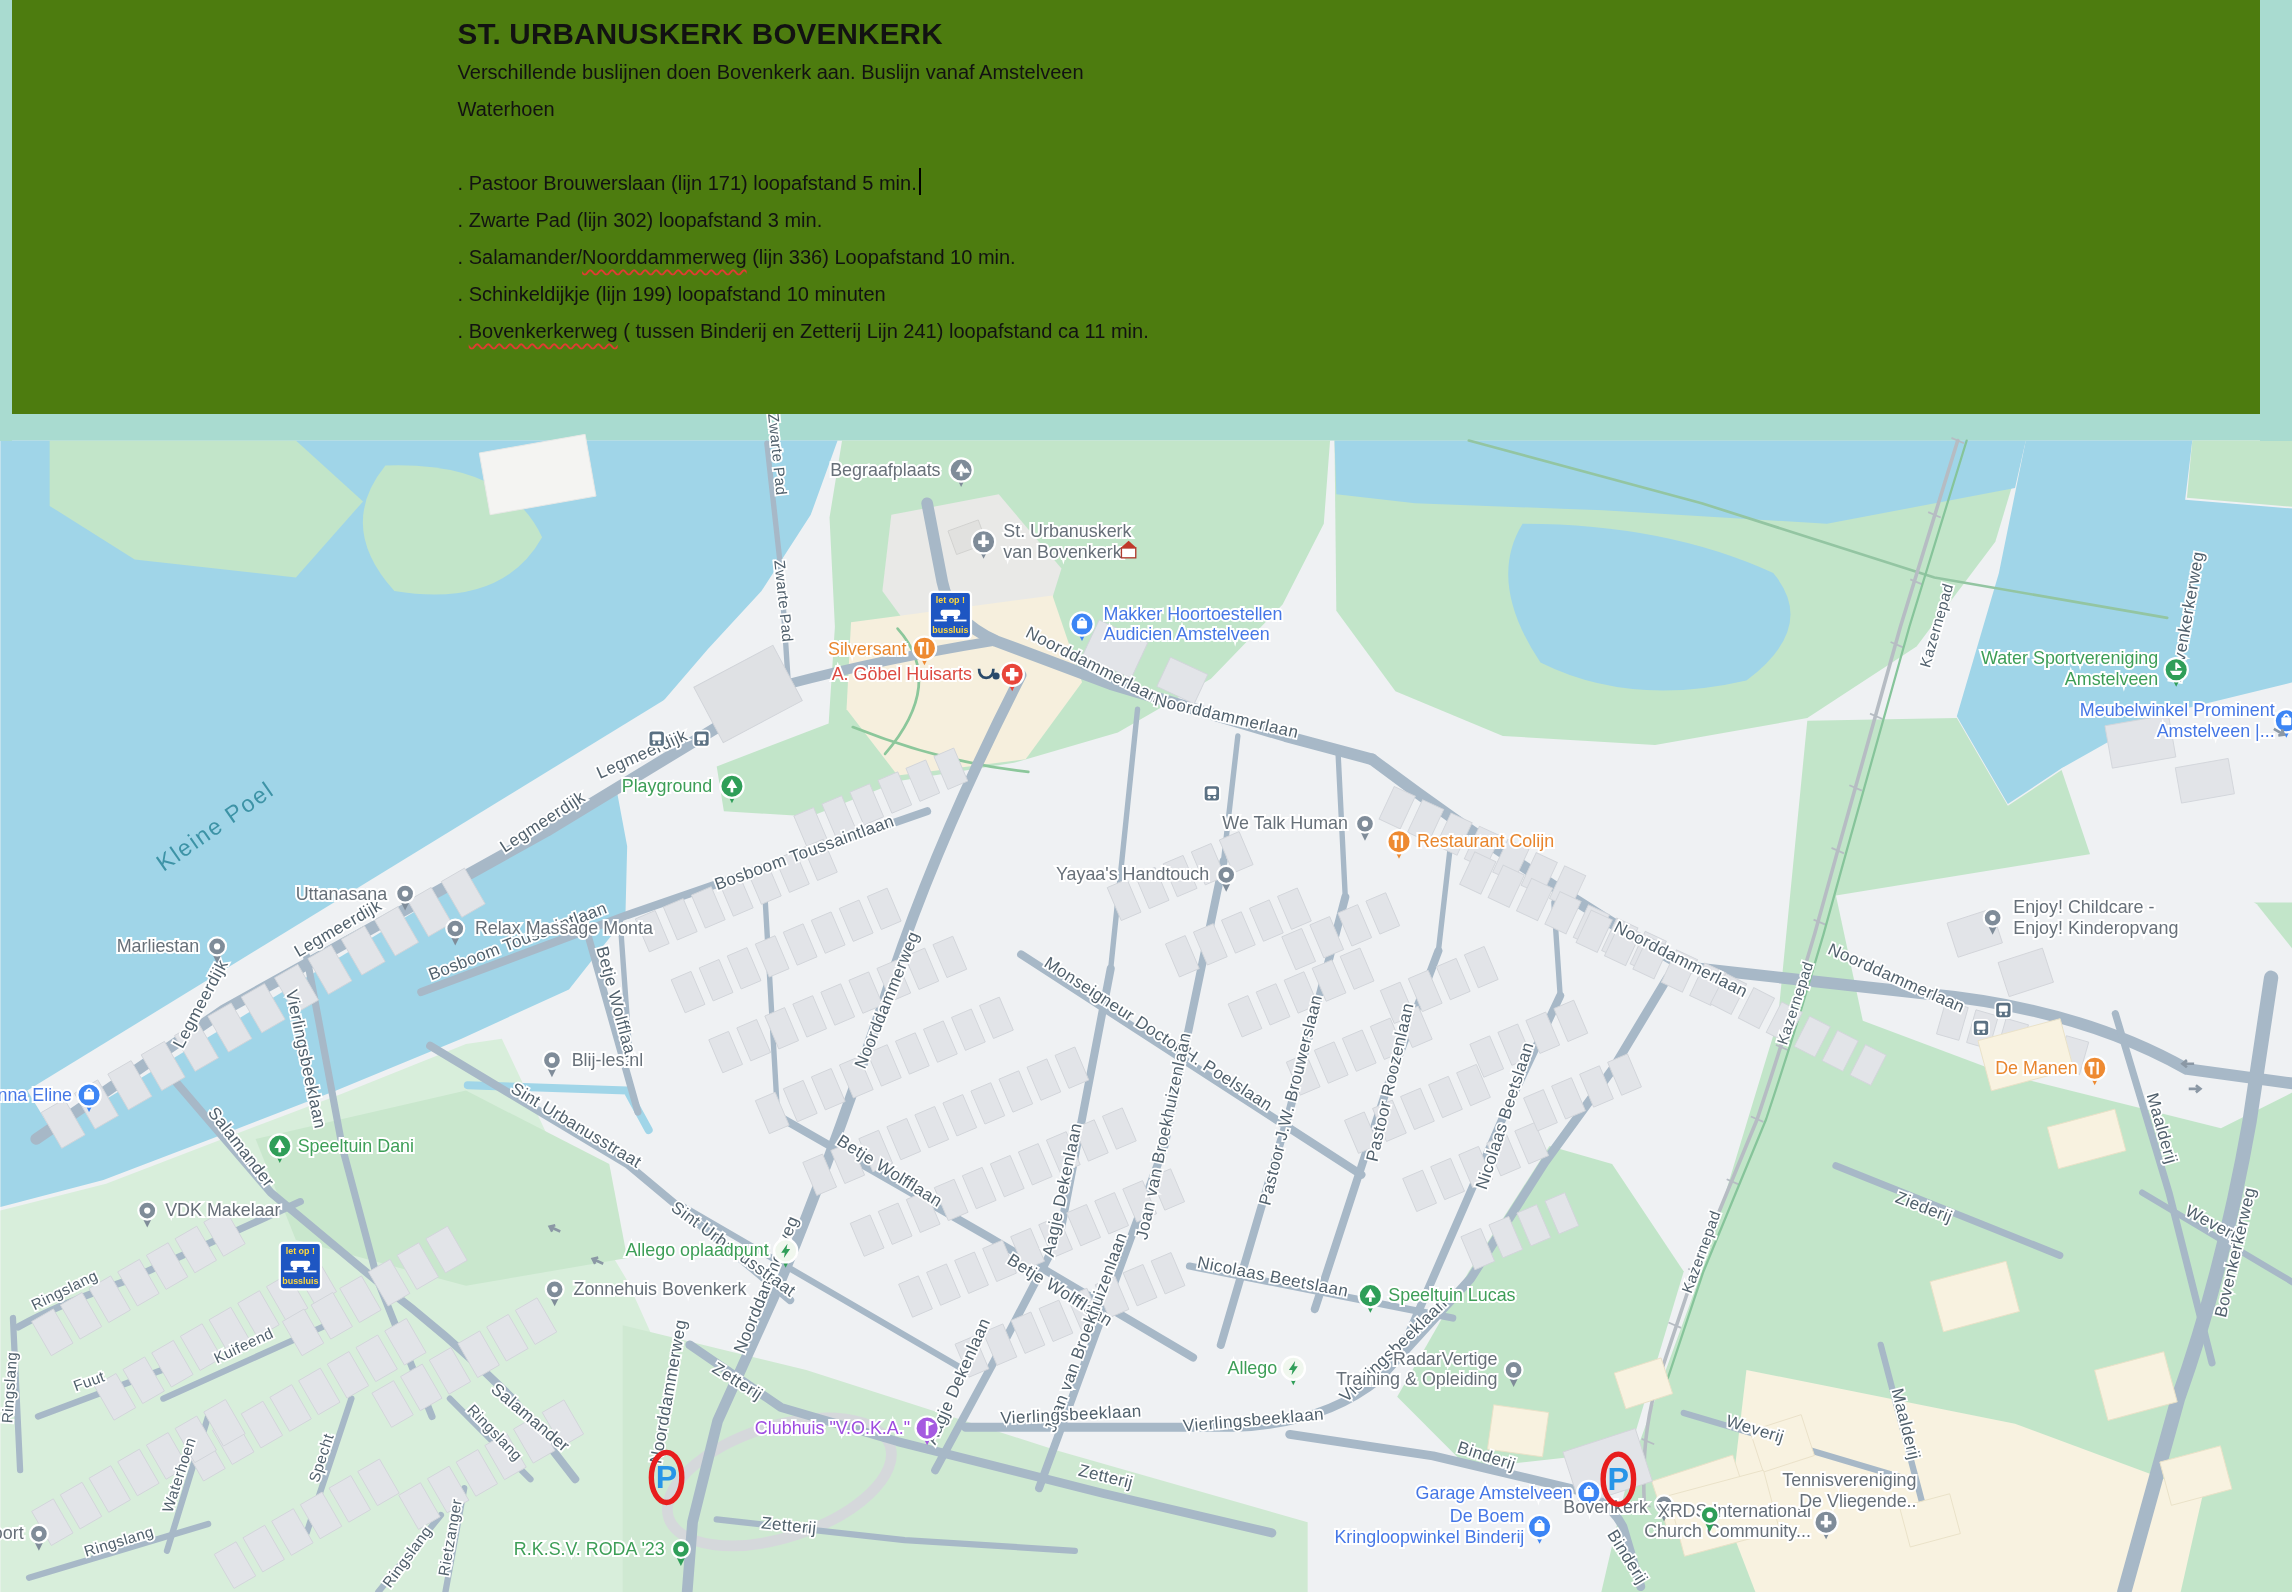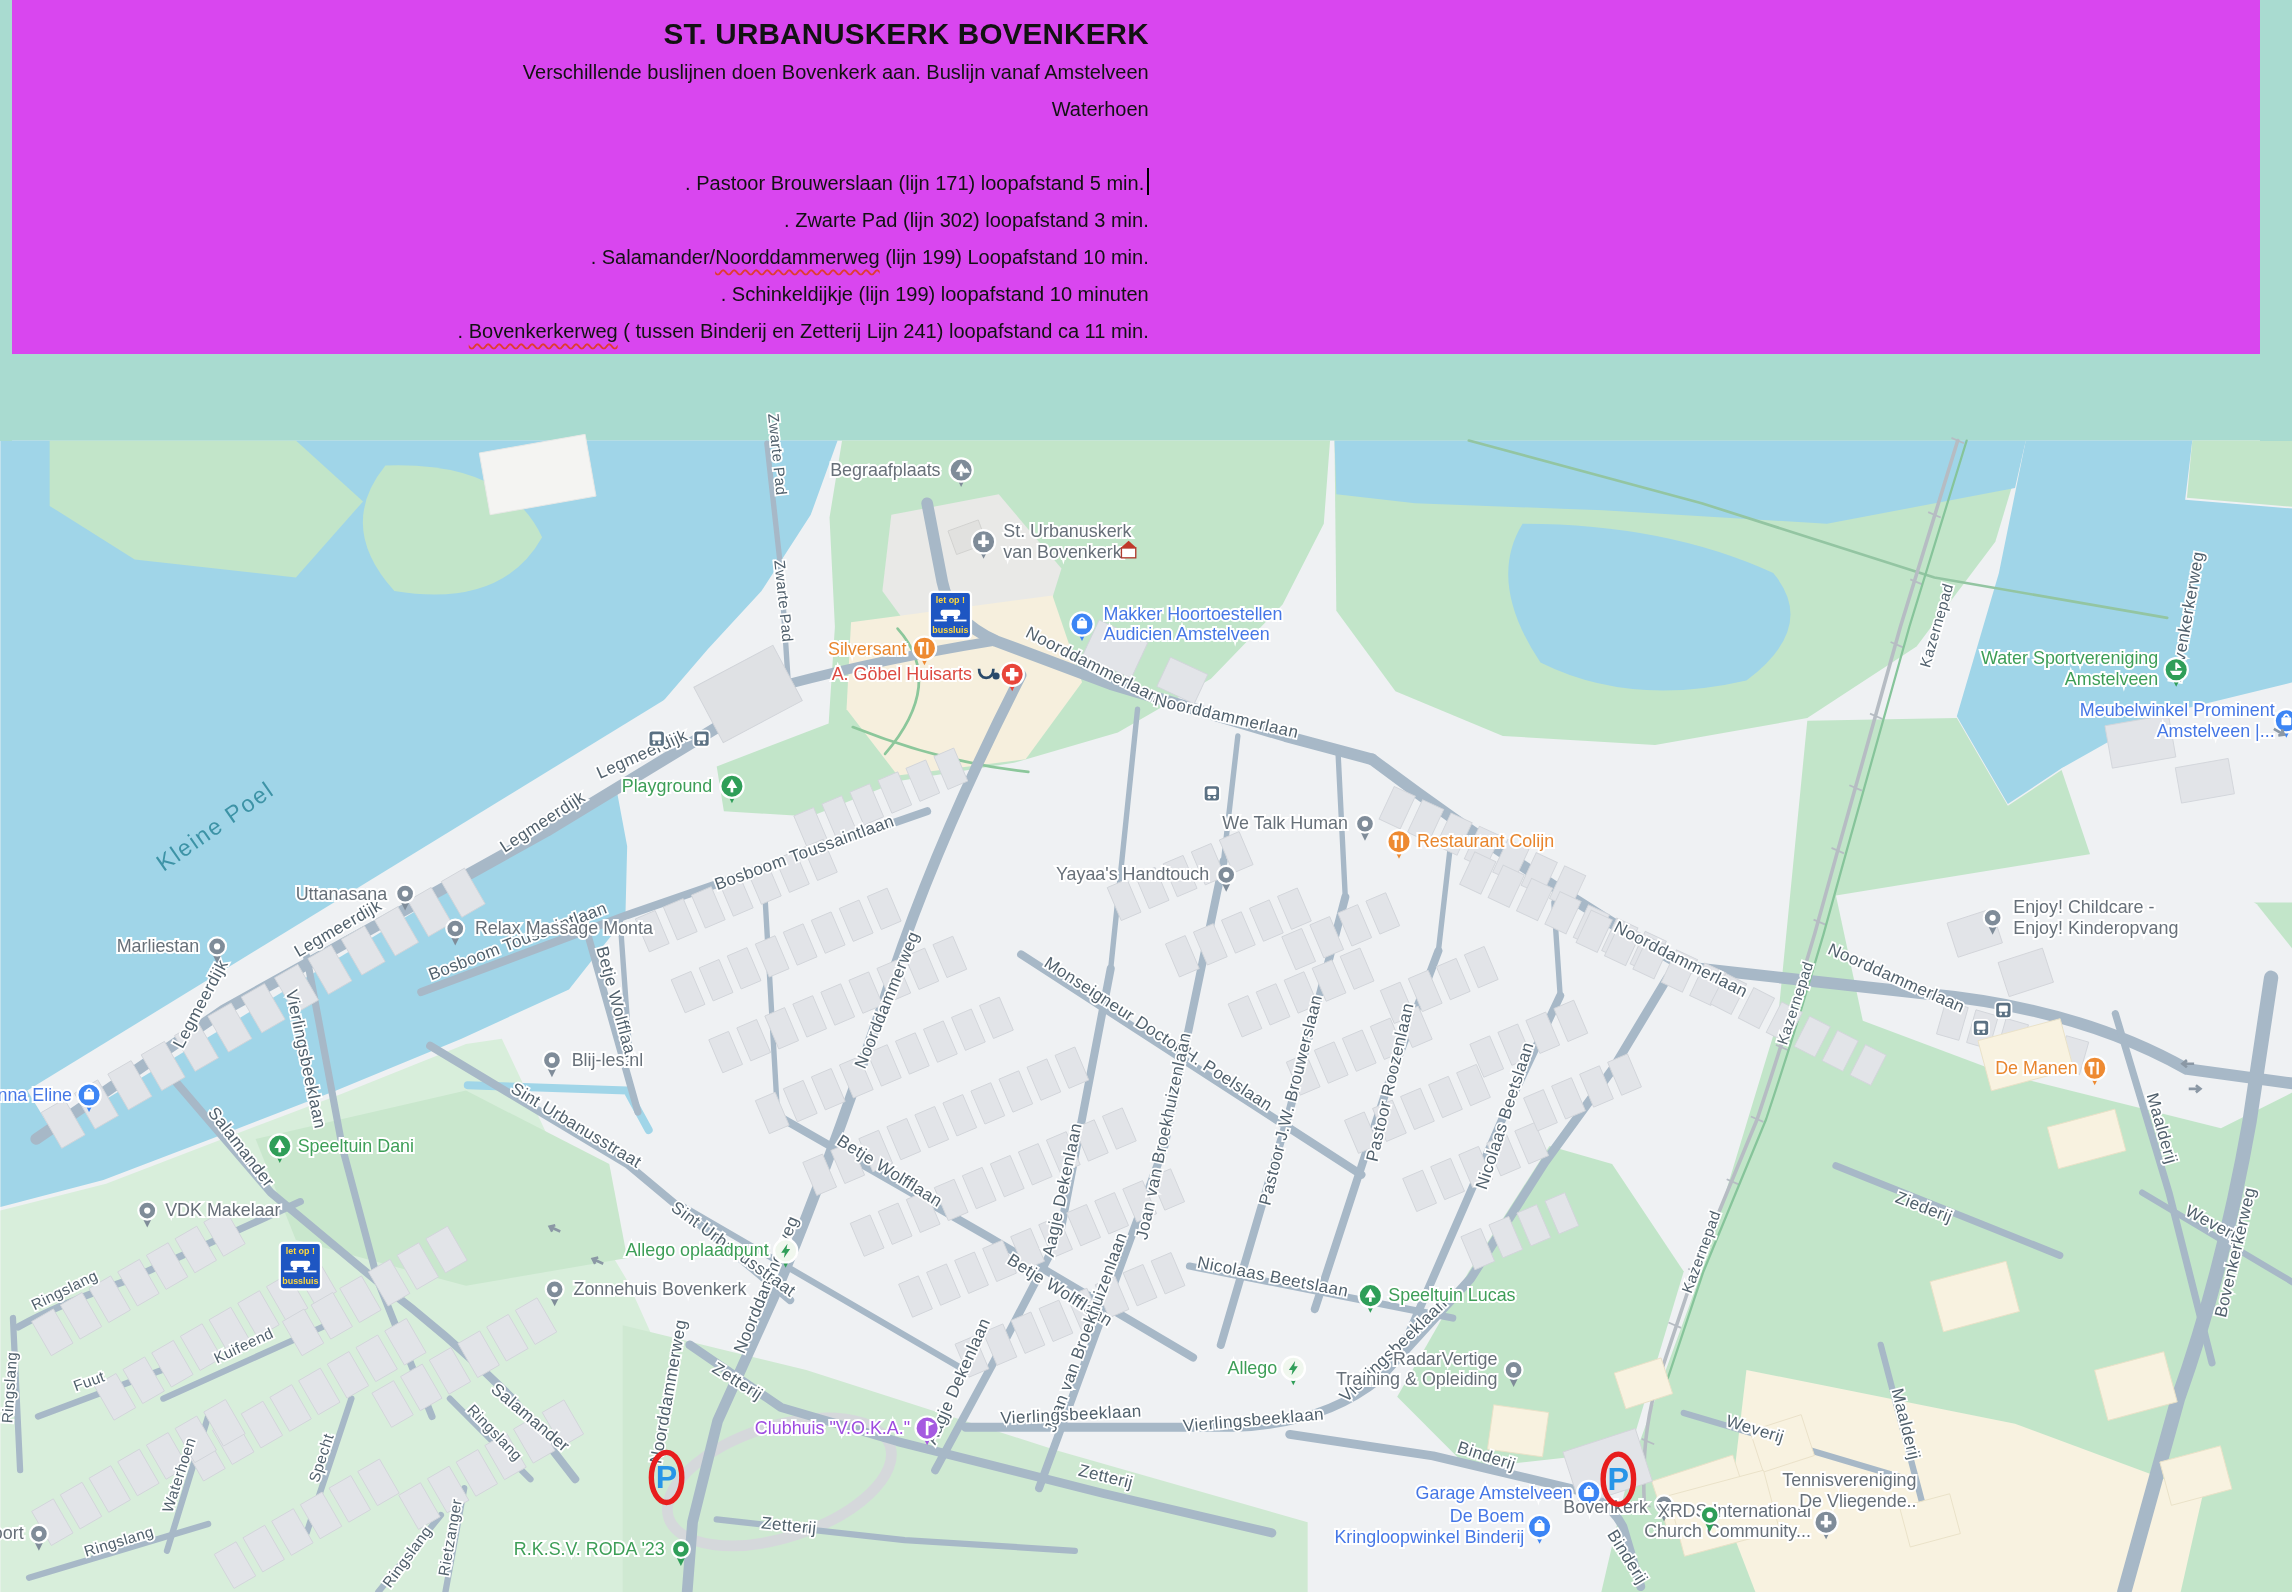--- a/index.html
+++ b/index.html
@@ -6,7 +6,7 @@
             font-family:"Liberation Sans", sans-serif;}
   #stage{position:relative;width:2293px;height:1592px;}
   #map-svg{position:absolute;left:0;top:0;}
-  #doc-panel{position:absolute;left:11.6px;top:0;width:2248px;height:354px;background:#d946ef;text-align:right;}
+  #doc-panel{position:absolute;left:11.6px;top:0;width:2248px;height:414px;background:#4d7c0f;}
   #doc-text{position:absolute;left:446px;top:12.5px;color:#121212;}
   .doc-title{font-size:29.6px;font-weight:600;line-height:41px;letter-spacing:0.2px;}
   .doc-line{font-size:20px;font-weight:400;line-height:37px;}

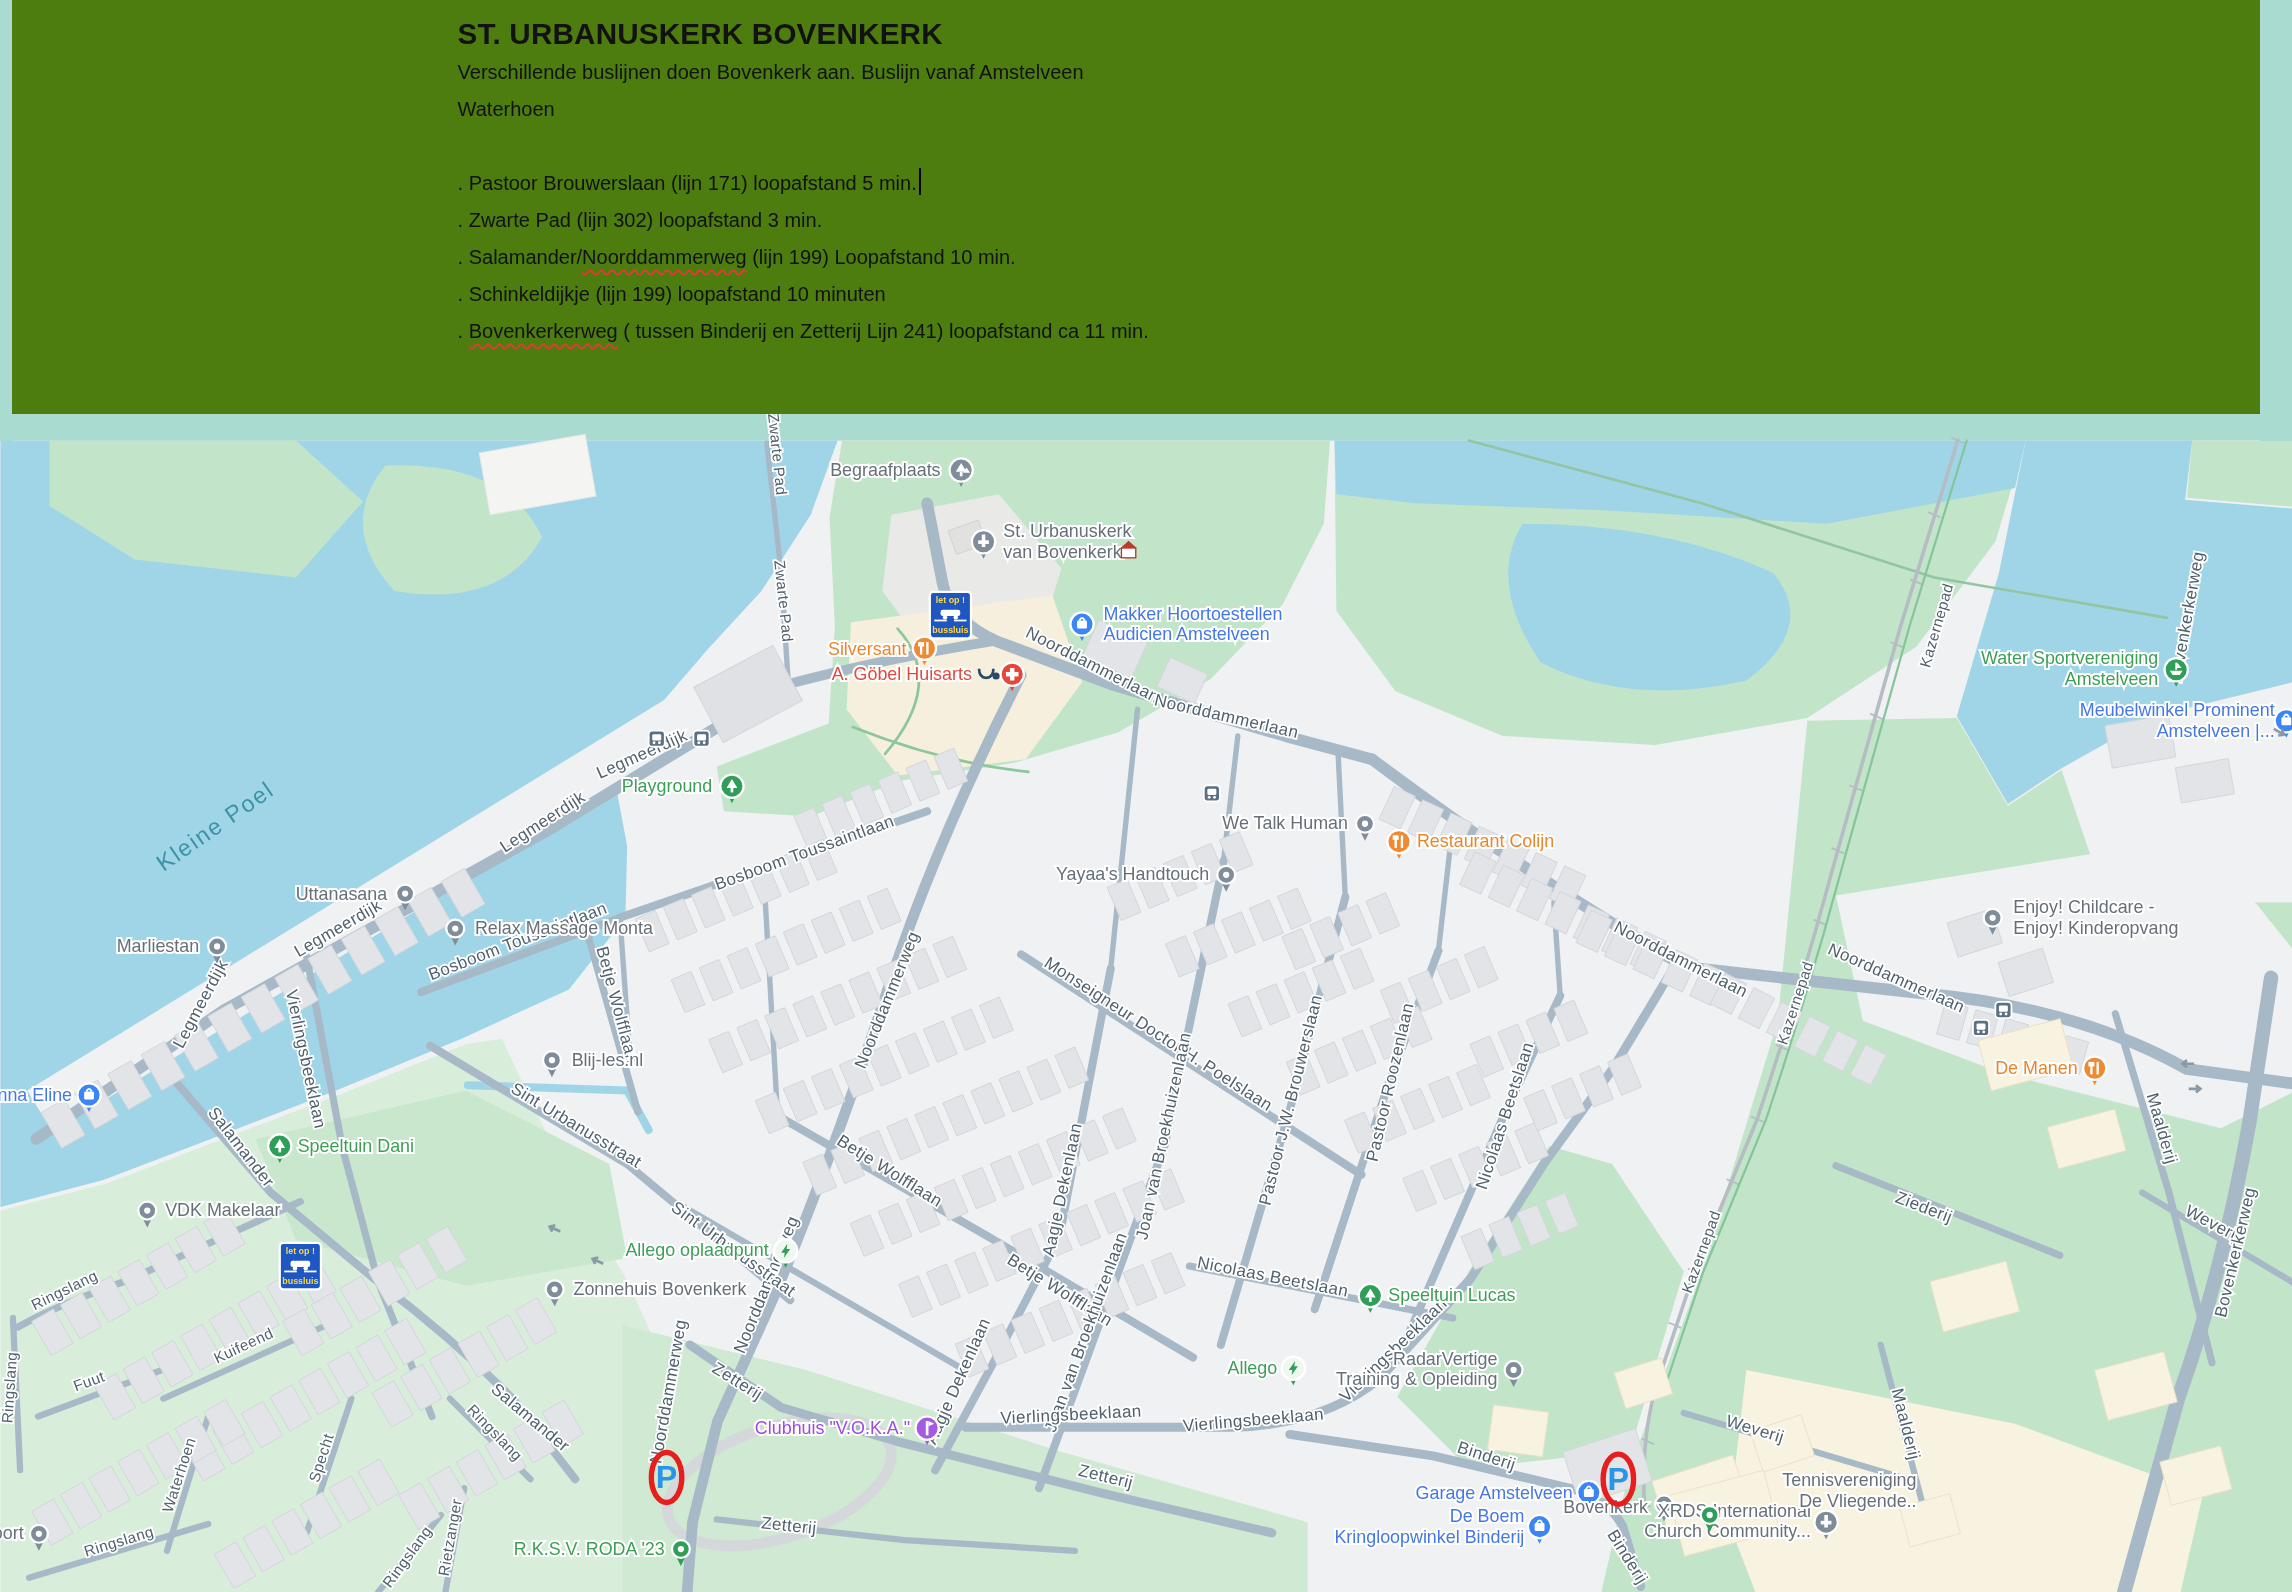--- a/index.html
+++ b/index.html
@@ -733,7 +733,7 @@
       <div id="doc-bullets">
           <div class="doc-line"><span>. Pastoor Brouwerslaan (lijn 171) loopafstand 5 min.</span><span class="cursor"></span></div>
           <div class="doc-line"><span>. Zwarte Pad (lijn 302) loopafstand 3 min.</span></div>
-          <div class="doc-line"><span>. Salamander/</span><span class="spell">Noorddammerweg</span><span> (lijn 199) Loopafstand 10 min.</span></div>
+          <div class="doc-line"><span>. Salamander/</span><span class="spell">Noorddammerweg</span><span> (lijn 336) Loopafstand 10 min.</span></div>
           <div class="doc-line"><span>. Schinkeldijkje (lijn 199) loopafstand 10 minuten</span></div>
           <div class="doc-line"><span>. </span><span class="spell">Bovenkerkerweg</span><span> ( tussen Binderij en Zetterij Lijn 241) loopafstand ca 11 min.</span></div>
         </div>

